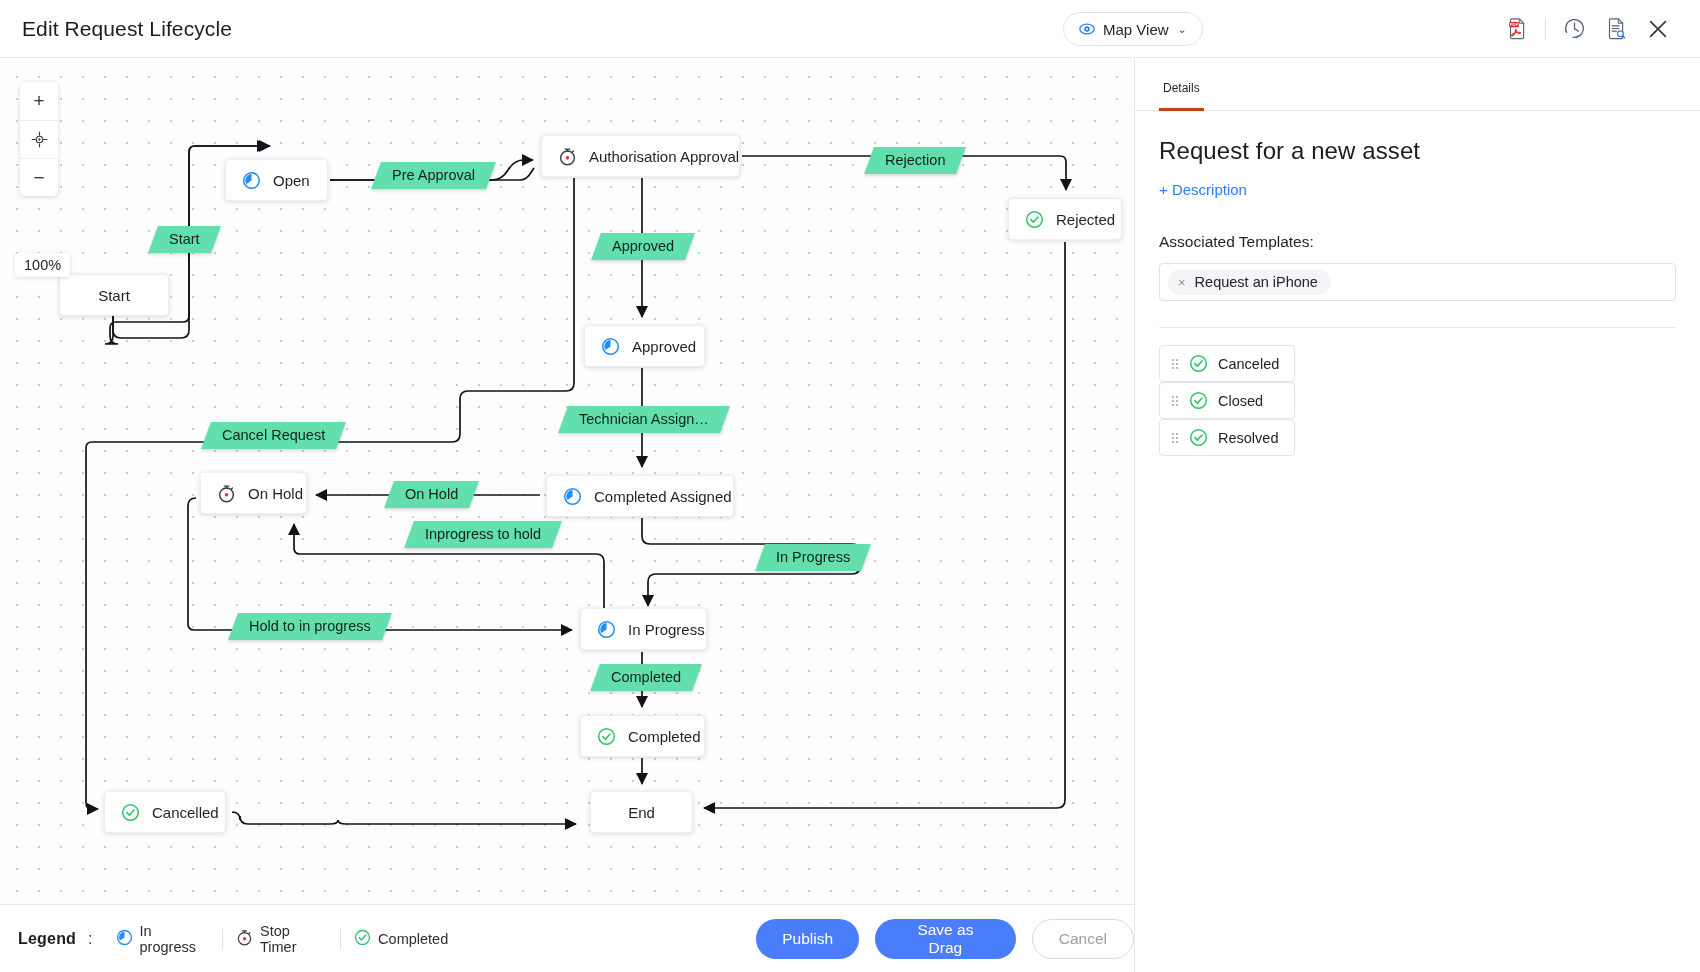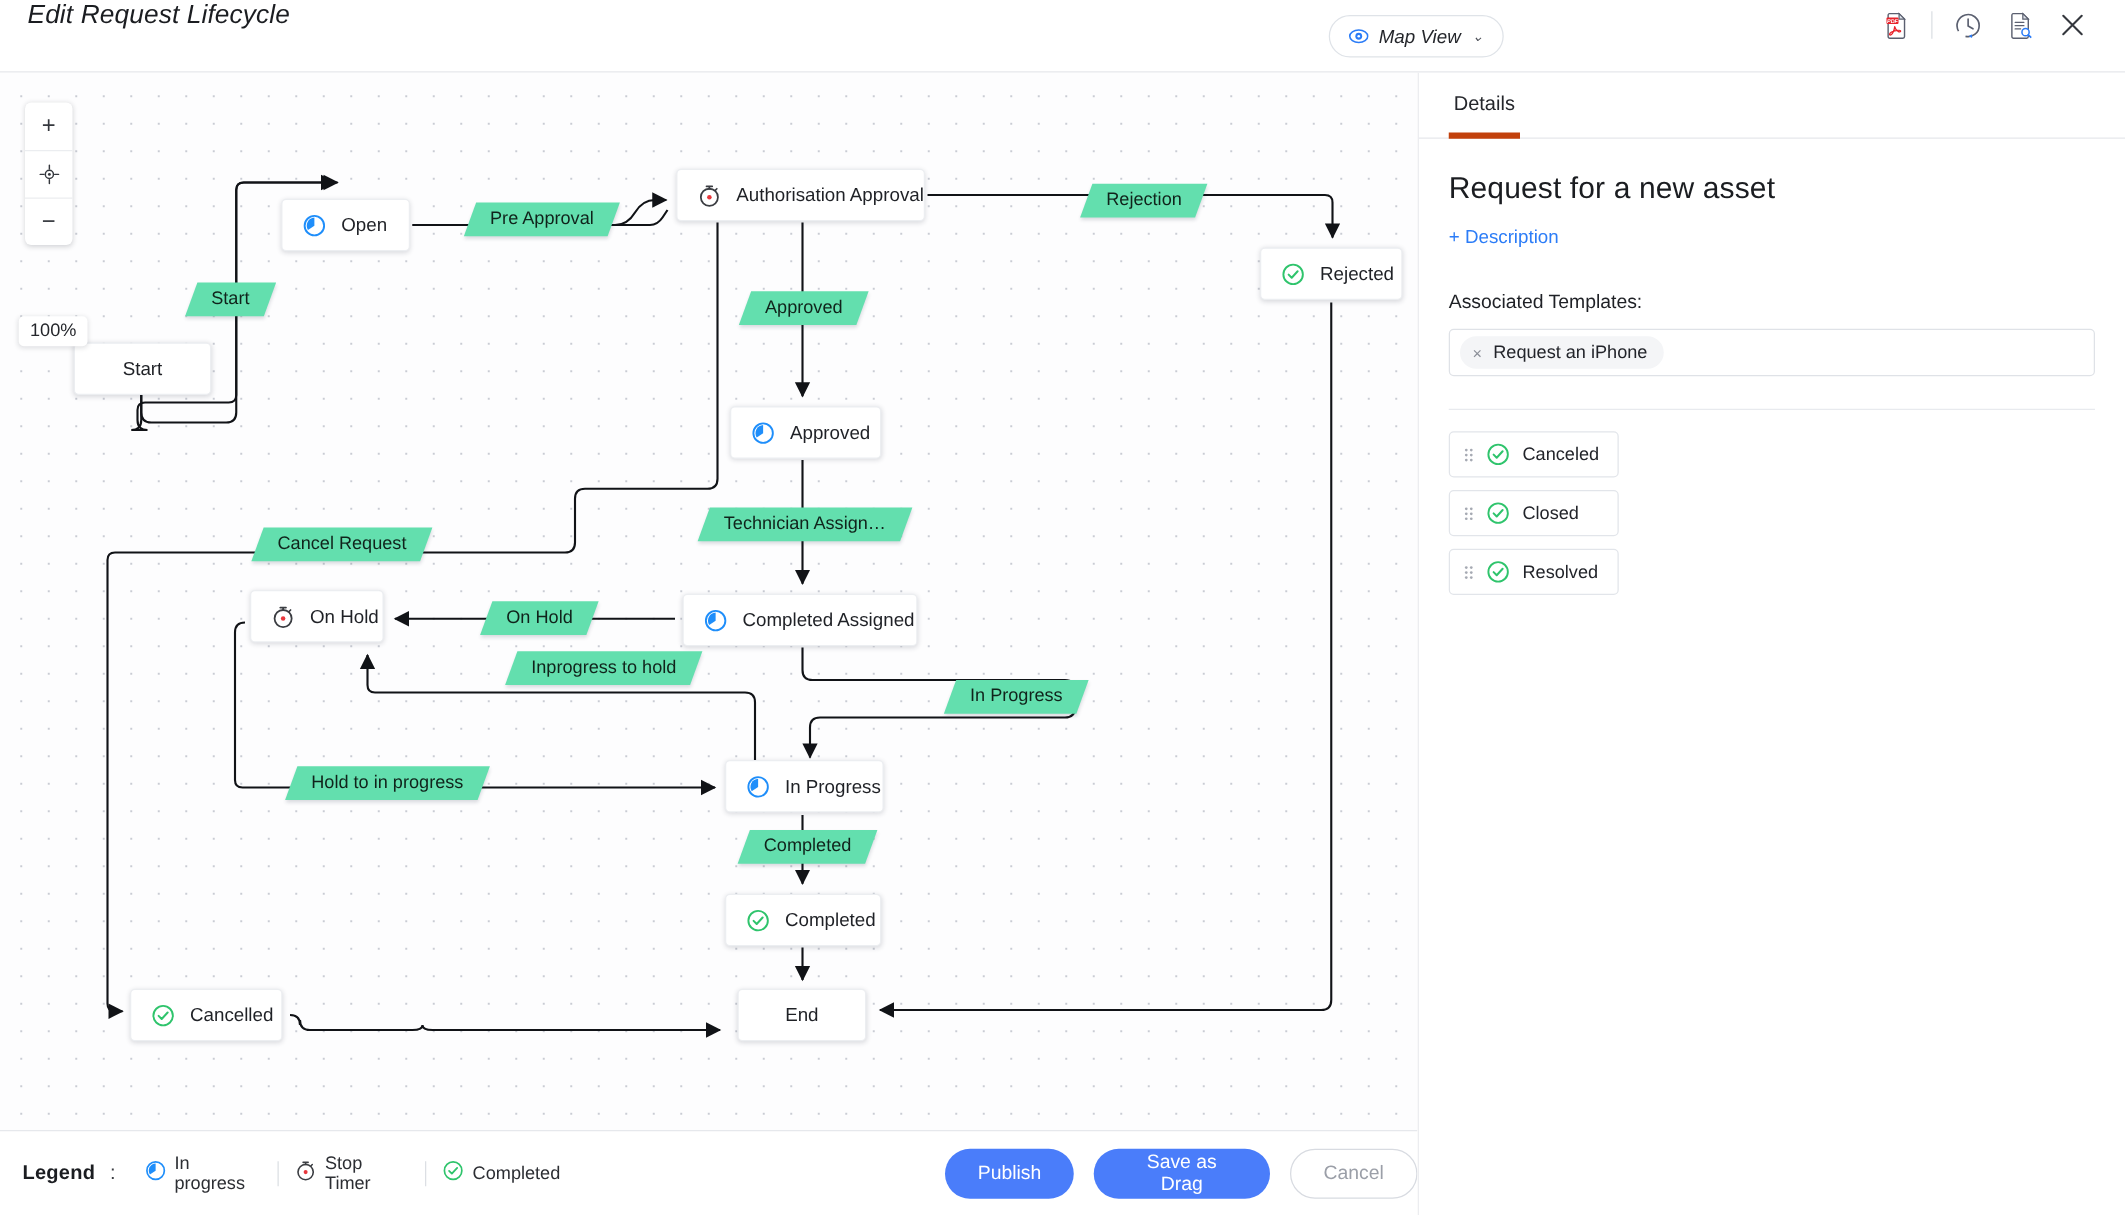--- a/index.html
+++ b/index.html
@@ -14,8 +14,8 @@
   .header {
     height: 58px; flex: 0 0 58px; background: #fff;
     border-bottom: 1px solid #e6e8ec;
-    display: flex; align-items: flex-start; padding: 0 22px;
-    position: relative; z-index: 40; font-style: italic;
+    display: flex; align-items: center; padding: 0 22px;
+    position: relative; z-index: 40;
   }
   .header-title { font-size: 21px; color: #1b1d21; font-weight: 400; letter-spacing: .1px; }
   .header-spacer { flex: 1 1 auto; }

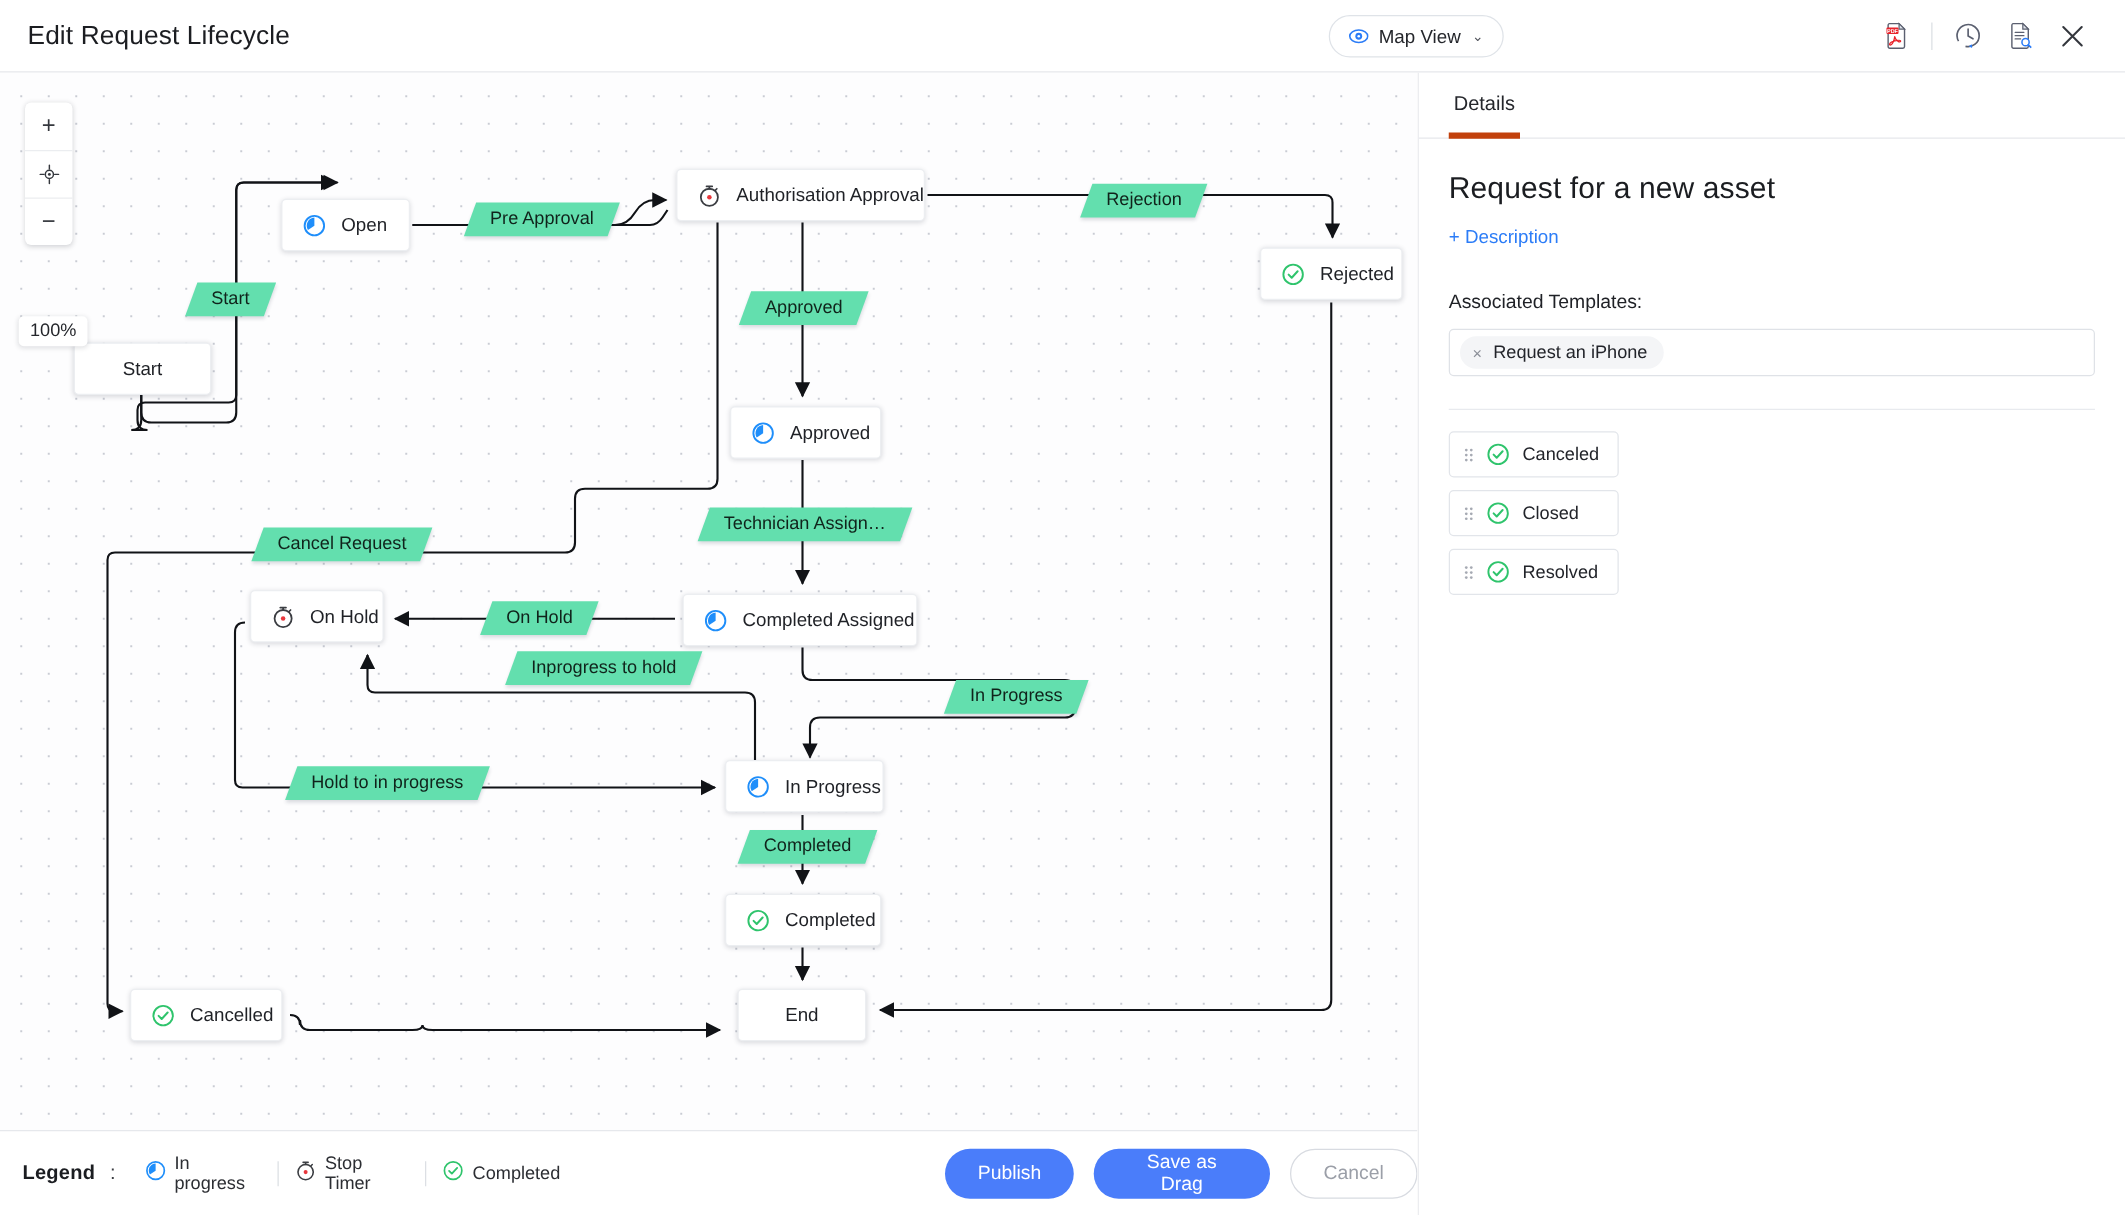--- a/index.html
+++ b/index.html
@@ -113,8 +113,8 @@
   }
   .panel-tabs { border-bottom: 1px solid #e6e8ec; padding: 0 24px; height: 53px; display: flex; align-items: flex-end; }
   .panel-tab {
-    font-size: 16px; color: #24262b; padding: 0 4px 13px 4px; cursor: pointer;
-    border-bottom: 5px solid #c2410c; position: relative; top: 1px;
+    font-size: 12px; color: #24262b; padding: 0 4px 13px 4px; cursor: pointer;
+    border-bottom: 3px solid #c2410c; position: relative; top: 1px;
   }
   .panel-body { padding: 26px 24px 0 24px; }
   .panel-title { font-size: 24px; color: #1b1d21; font-weight: 400; letter-spacing: .1px; }

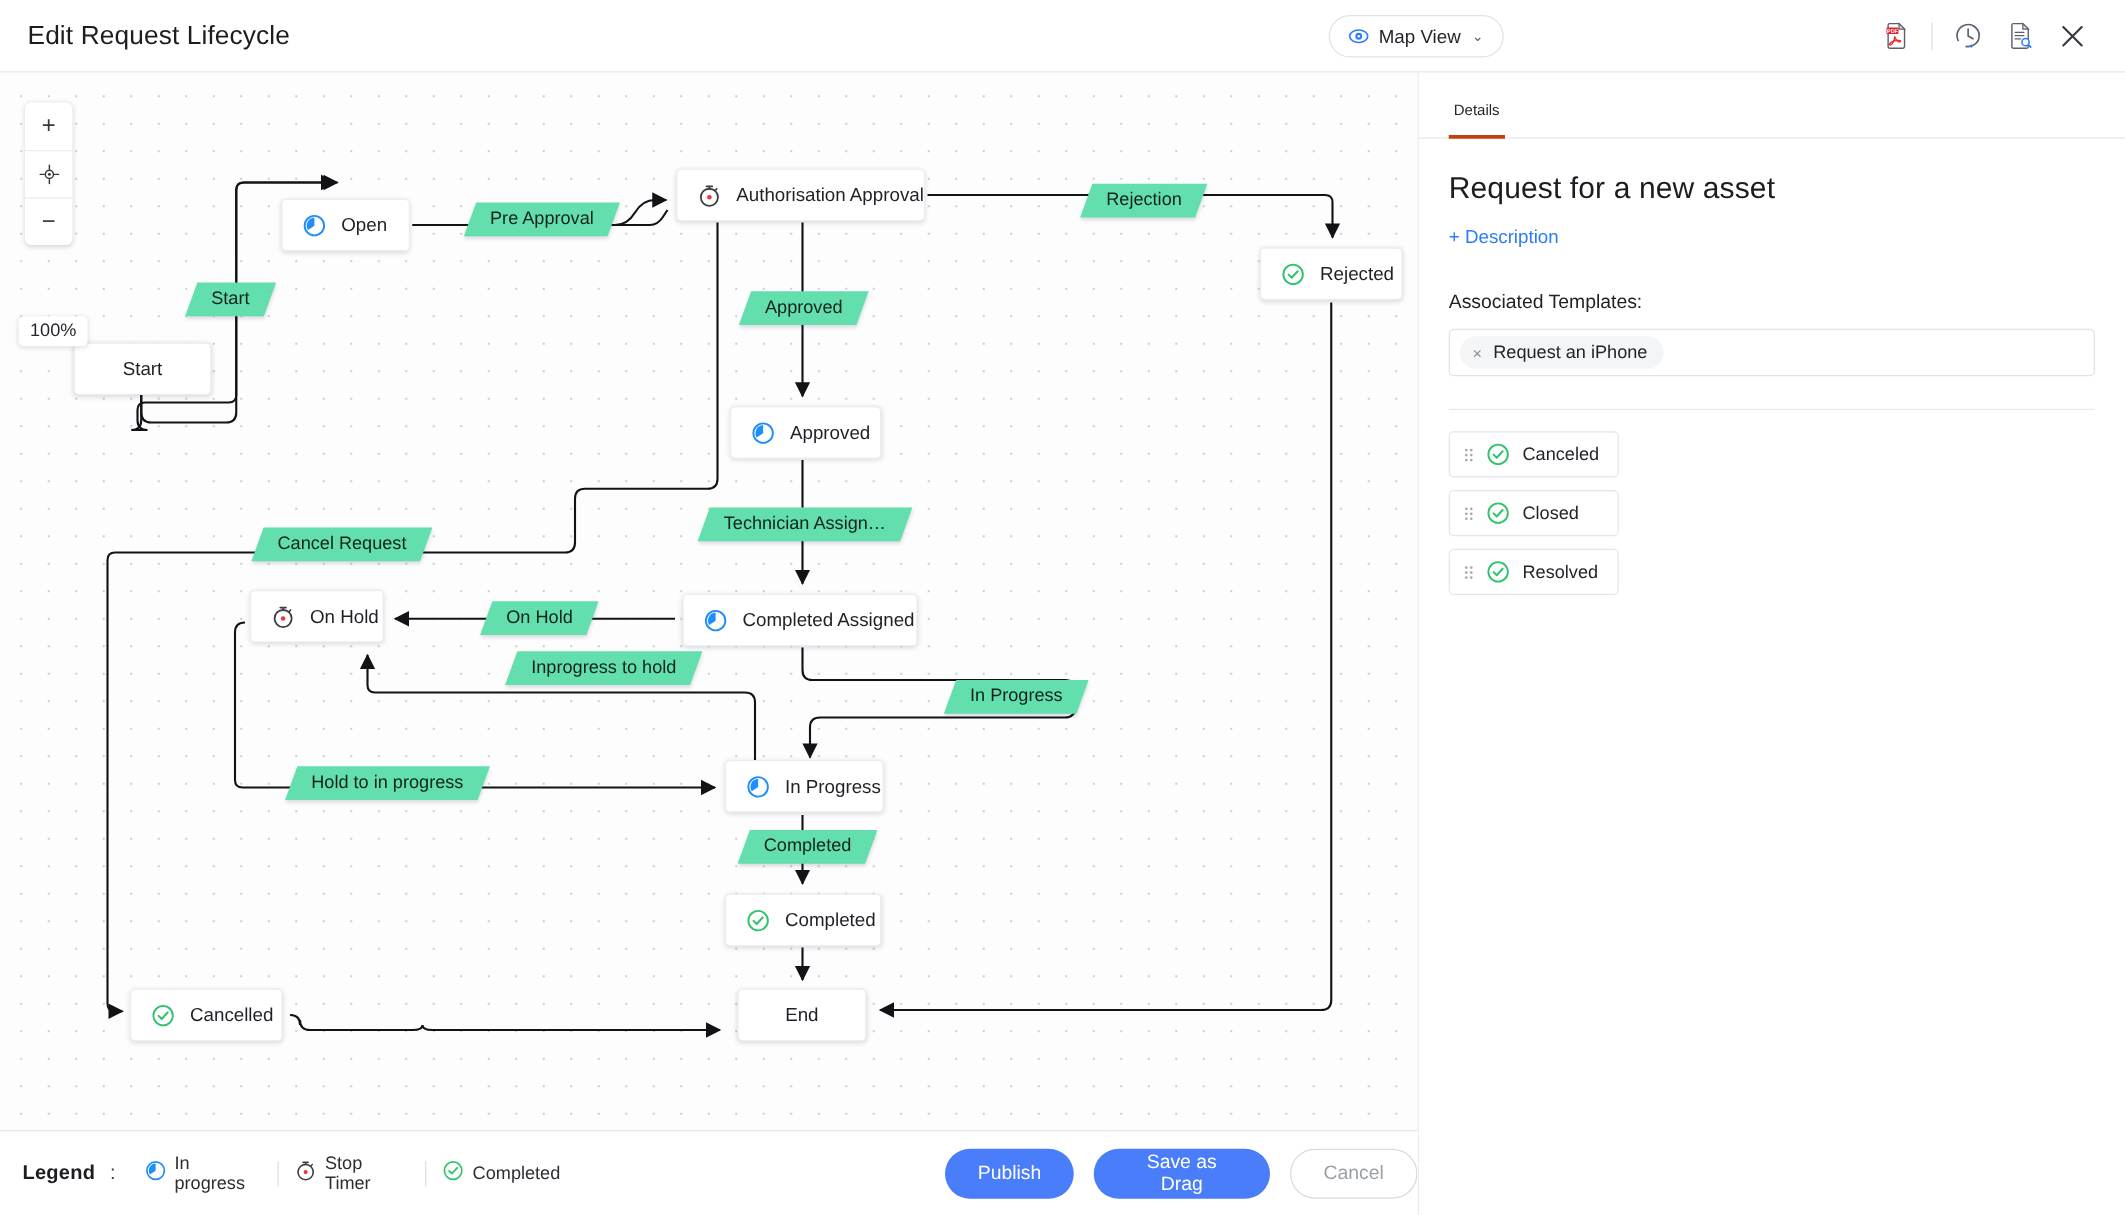--- a/index.html
+++ b/index.html
@@ -132,7 +132,7 @@
   .chip-x { font-size: 13px; color: #8b8f98; cursor: pointer; line-height: 1; }
   .panel-rule { height: 1px; background: #e8eaee; margin: 26px 0 0 0; }
   .dd-title { font-size: 17px; color: #1b1d21; font-weight: 700; margin-top: 22px; letter-spacing: .1px; }
-  .dd-list { margin-top: 17px; display: flex; flex-direction: column; gap: 10px; }
+  .dd-list { margin-top: 17px; display: flex; flex-direction: column; gap: 0; }
   .dd-item {
     border: 1px solid #e2e5ea; border-radius: 4px; height: 37px; width: 136px;
     display: flex; align-items: center; gap: 10px; padding: 0 11px;

